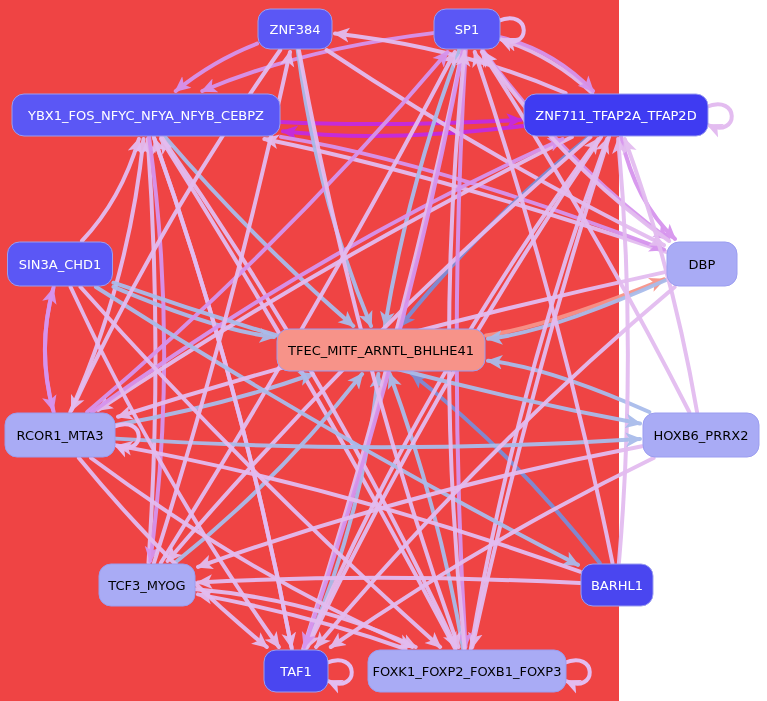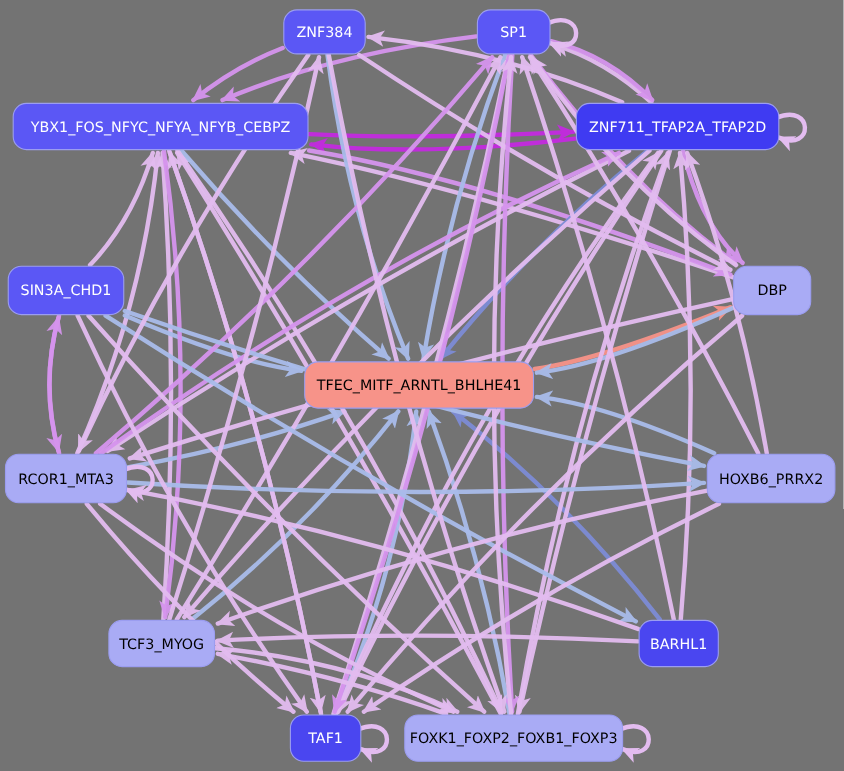--- a/index.html
+++ b/index.html
@@ -5,7 +5,7 @@
   html,body{margin:0;padding:0;background:#ffffff;}
   body{width:767px;height:701px;overflow:hidden;
        font-family:"DejaVu Sans","Liberation Sans",sans-serif;}
-  #graph-root{position:relative;width:767px;height:701px;background:#737373;}
+  #graph-root{position:relative;width:619px;height:701px;background:#ef4444;}
   svg{display:block;}
   .node-label{font-size:13px;dominant-baseline:middle;text-anchor:middle;
               font-family:"DejaVu Sans","Liberation Sans",sans-serif;}

